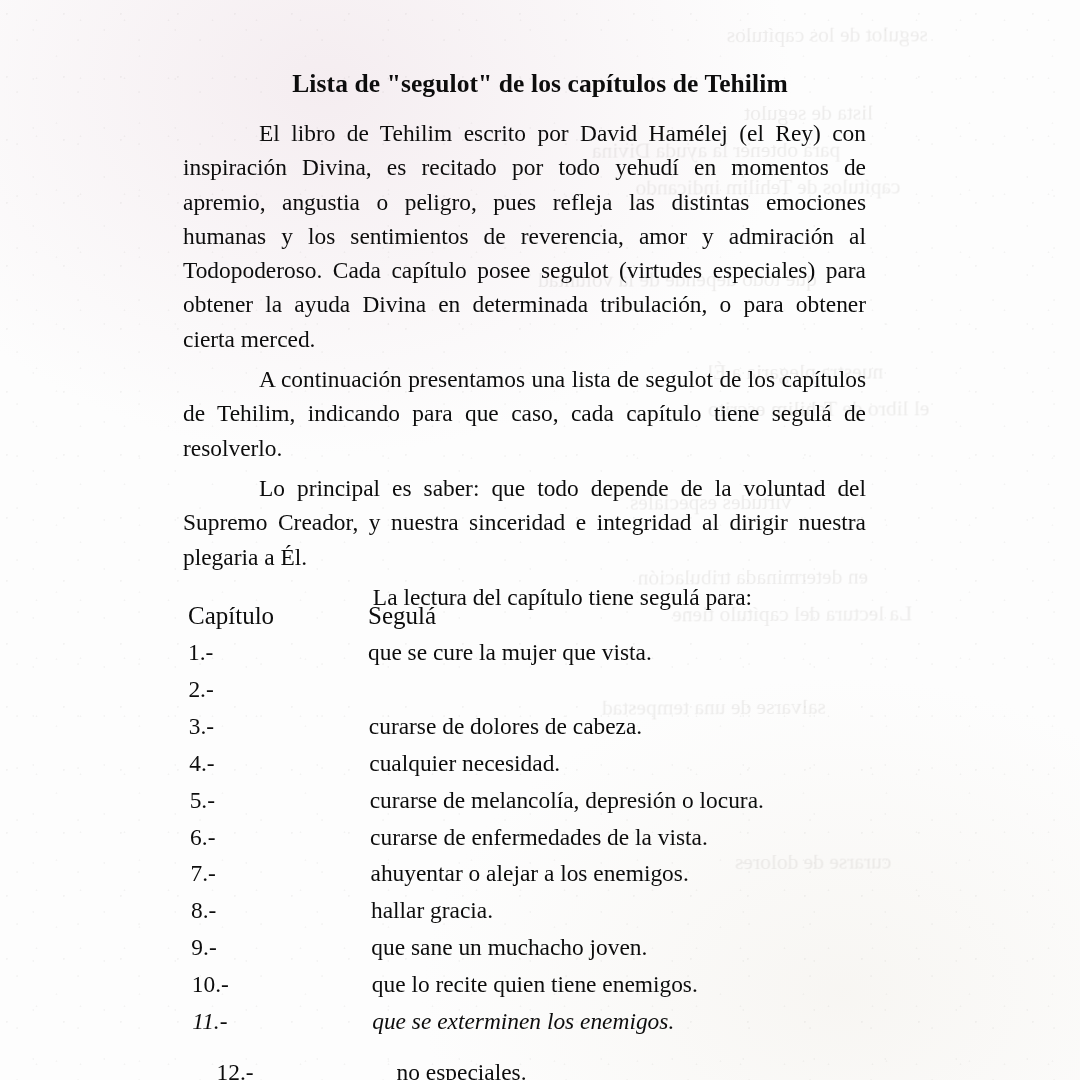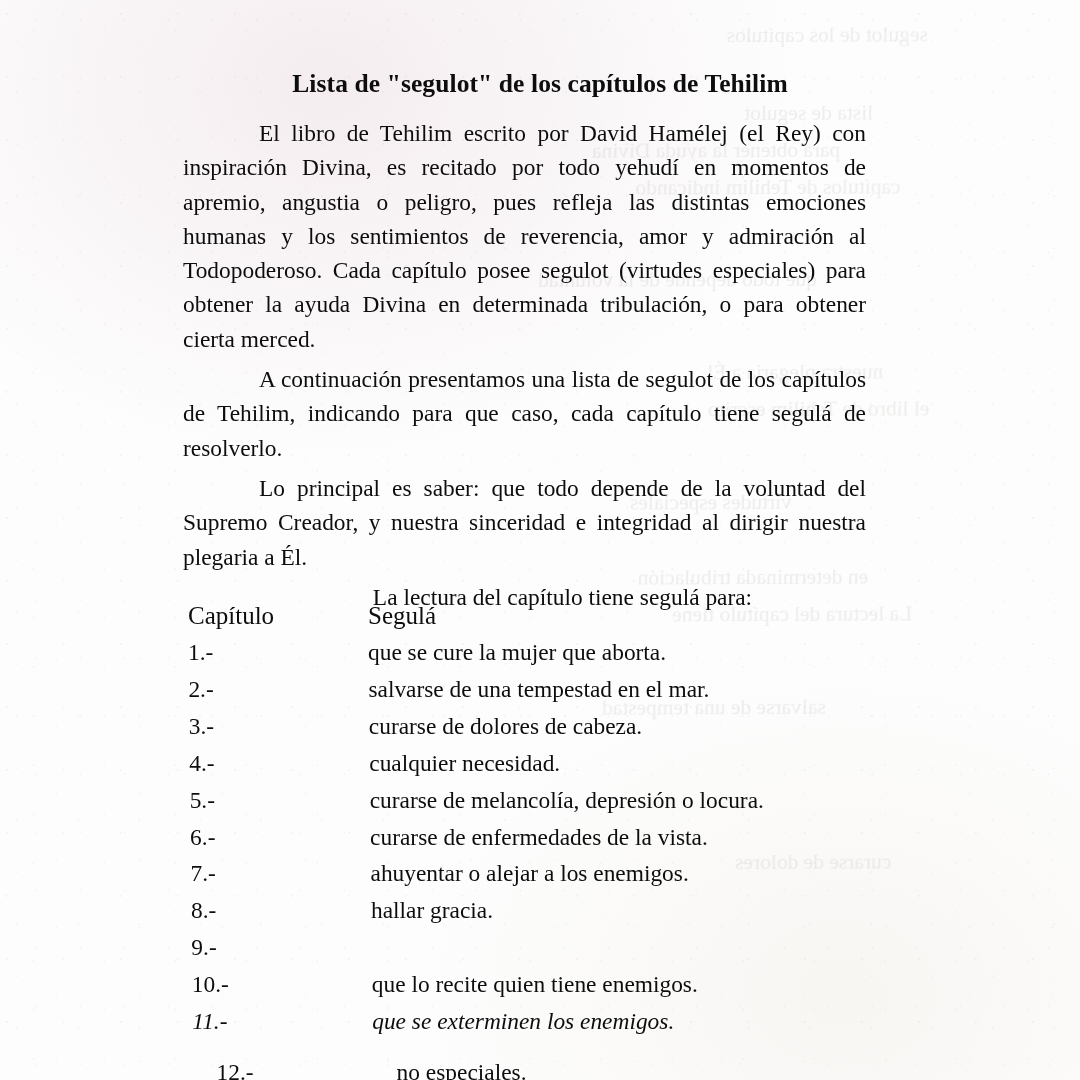--- a/index.html
+++ b/index.html
@@ -192,7 +192,7 @@
     <div class="rows" id="rows-host">
         <div class="row" style="top: 0px;">
           <span class="num" style="left: 0px;">1.-</span>
-          <span class="txt" style="left: 180px;">que se cure la mujer que aborta.</span>
+          <span class="txt" style="left: 180px;">que se cure la mujer que vista.</span>
         </div>
         <div class="row" style="top: 36.9px;">
           <span class="num" style="left: 0.42px;">2.-</span>

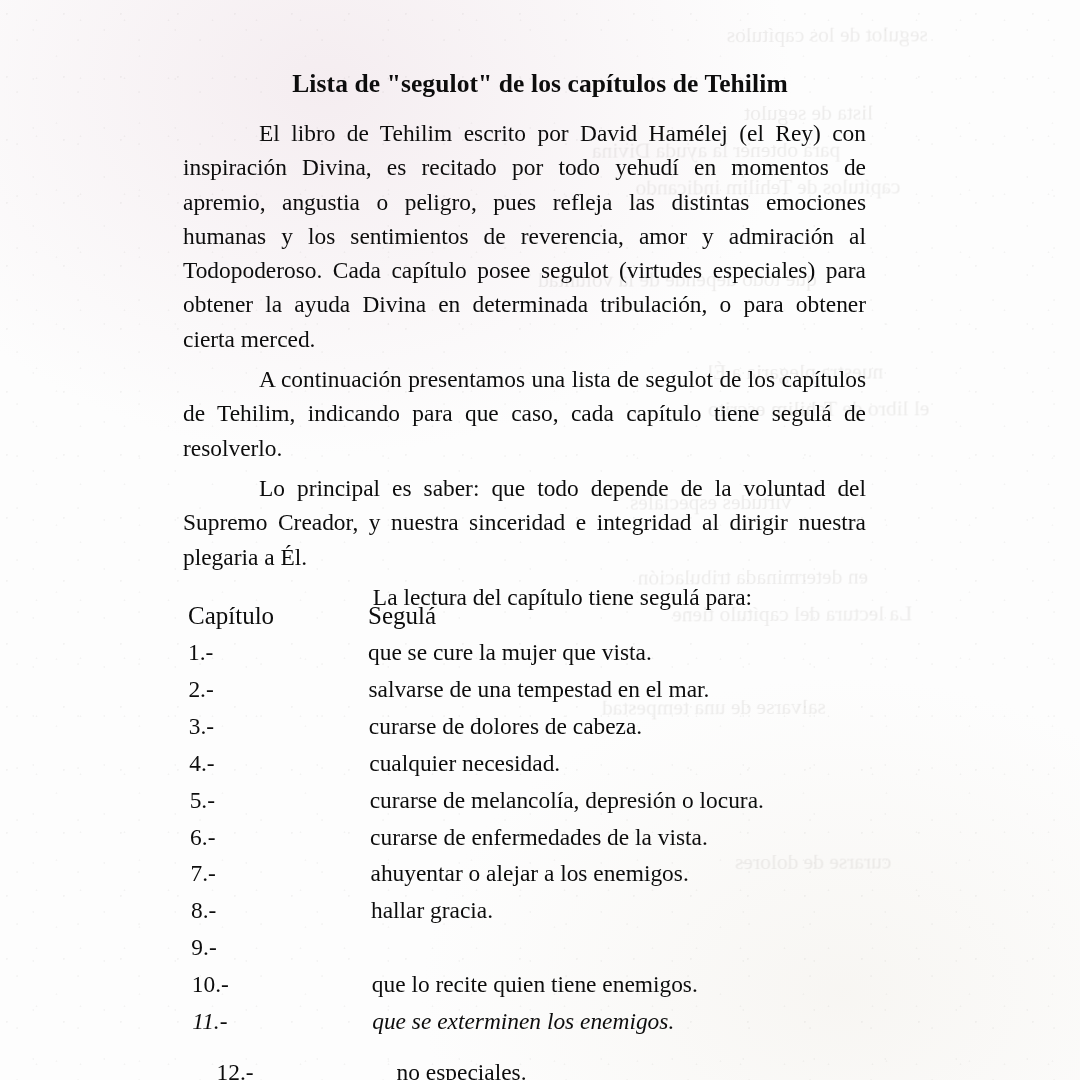--- a/index.html
+++ b/index.html
@@ -196,7 +196,6 @@
         </div>
         <div class="row" style="top: 36.9px;">
           <span class="num" style="left: 0.42px;">2.-</span>
-          <span class="txt" style="left: 180.42px;">salvarse de una tempestad en el mar.</span>
         </div>
         <div class="row" style="top: 73.8px;">
           <span class="num" style="left: 0.84px;">3.-</span>

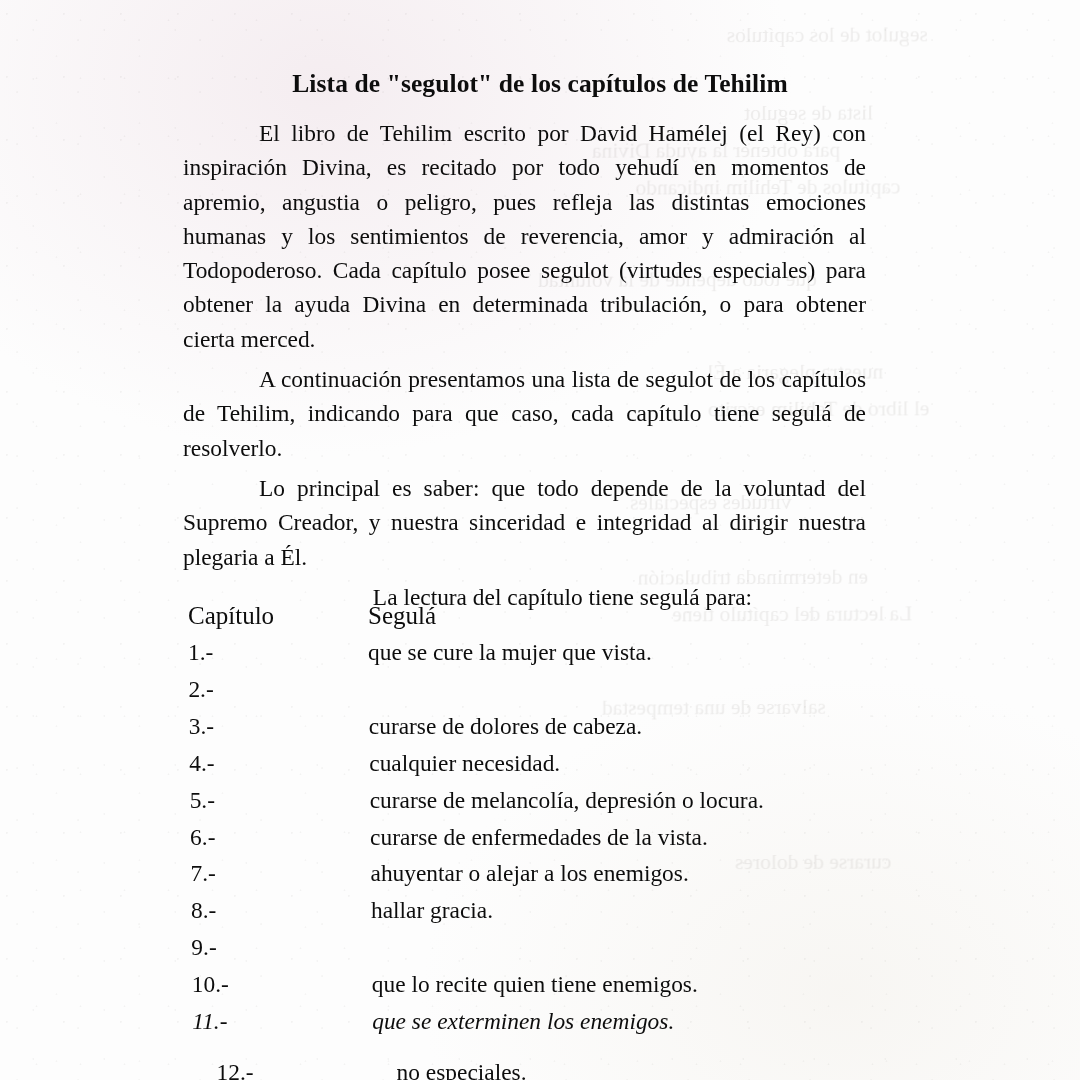--- a/index.html
+++ b/index.html
@@ -223,6 +223,7 @@
         </div>
         <div class="row" style="top: 295.2px;">
           <span class="num" style="left: 3.36px;">9.-</span>
+          <span class="txt" style="left: 183.36px;">que sane un muchacho joven.</span>
         </div>
         <div class="row" style="top: 332.1px;">
           <span class="num" style="left: 3.78px;">10.-</span>

